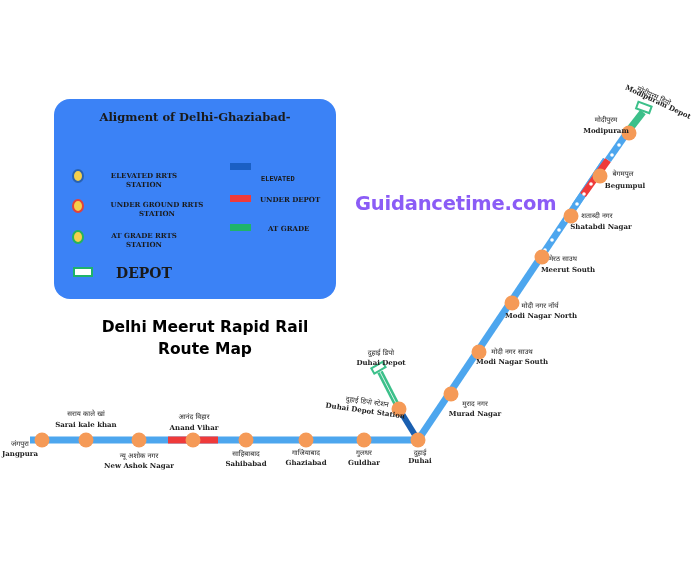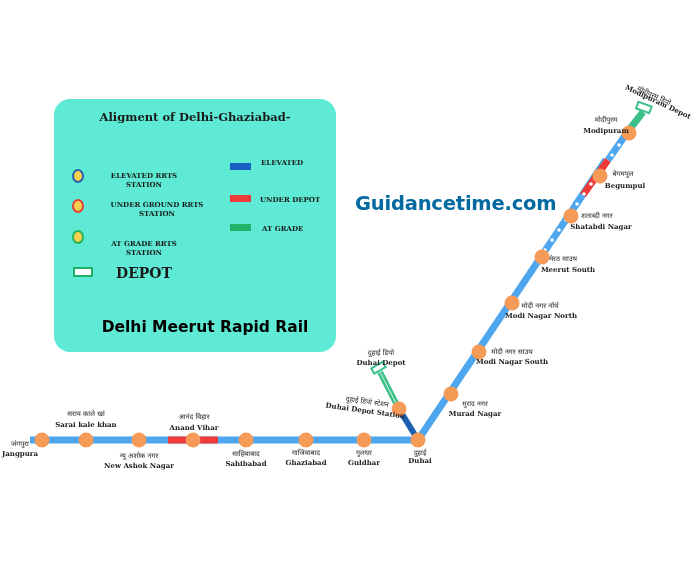--- a/index.html
+++ b/index.html
@@ -4,7 +4,7 @@
 <style>
   html, body { margin:0; padding:0; background:#ffffff; }
   body { width:696px; height:565px; position:relative; overflow:hidden; font-family:"DejaVu Serif", serif; }
-  .legend-box { position:absolute; left:54px; top:99px; width:282px; height:253px; background:#5eead4; border-radius:16px; }
+  .legend-box { position:absolute; left:54px; top:99px; width:282px; height:200px; background:#3b82f6; border-radius:16px; }
   .legend-title { position:absolute; left:0; width:282px; top:10px; text-align:center; font-family:"DejaVu Serif", serif; font-weight:bold; font-size:11.5px; line-height:17px; color:#1a1a1a; }
   .lg-item { position:absolute; font-family:"DejaVu Serif", serif; font-weight:bold; font-size:7px; line-height:9px; color:#1a1a1a; text-align:center; }
   .lg-dot { position:absolute; width:8px; height:10px; border-radius:50%; background:#f5d04c; border:2.5px solid; }

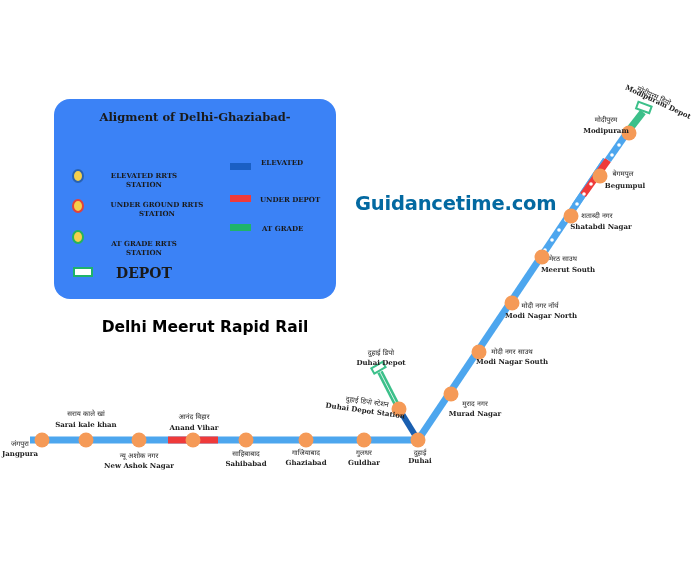--- a/index.html
+++ b/index.html
@@ -46,7 +46,7 @@
   <div class="lg-item" style="left:62px; top:170px; font-size:14px; text-align:right;">DEPOT</div>
 
   <div class="lg-bar" style="left:176px; top:64px; background:#1a5fc4;"></div>
-  <div class="lg-item" style="left:207px; top:59px; text-align:right;">ELEVATED</div>
+  <div class="lg-item" style="left:207px; top:76px; text-align:right;font-family:Liberation Mono, monospace;">ELEVATED</div>
 
   <div class="lg-bar" style="left:176px; top:96px; background:#ef3a3a;"></div>
   <div class="lg-item" style="left:206px; top:96px; text-align:left;">UNDER DEPOT</div>

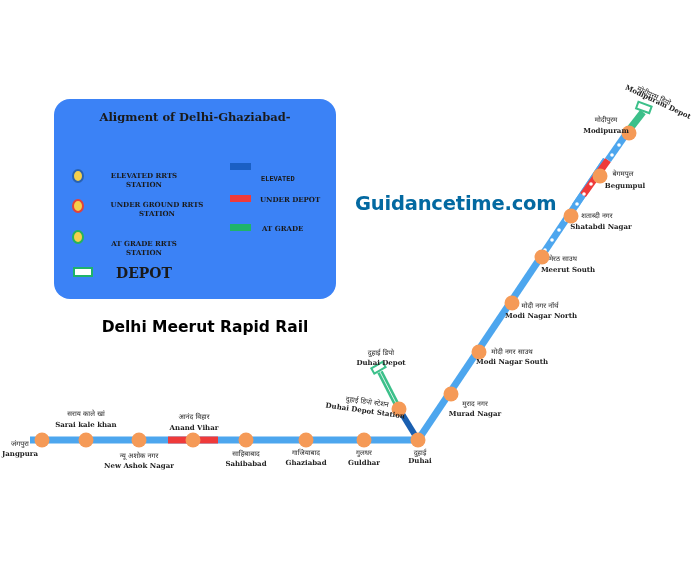--- a/index.html
+++ b/index.html
@@ -11,7 +11,7 @@
   .lg-bar { position:absolute; width:21px; height:7px; }
   .depot-icon { position:absolute; width:16px; height:6px; border:2.5px solid #1fb36a; background:#fff; }
   .subtitle { position:absolute; left:80px; top:316px; width:250px; text-align:center; font-family:"DejaVu Sans", sans-serif; font-weight:bold; font-size:15.5px; line-height:22px; color:#000000; }
-  .brand { position:absolute; left:355px; top:192px; font-family:"DejaVu Sans", sans-serif; font-weight:bold; font-size:19.5px; color:#0369a1; letter-spacing:-0.2px; }
+  .brand { position:absolute; left:355px; top:192px; font-family:"DejaVu Sans", sans-serif; font-weight:bold; font-size:19.5px; color:#8b5cf6; letter-spacing:-0.2px; }
   svg.map { position:absolute; left:0; top:0; }
   .lbl-hi { font-family:"DejaVu Sans", sans-serif; font-size:7px; fill:#222; }
   .lbl-en { font-family:"DejaVu Serif", serif; font-size:7px; font-weight:bold; fill:#222; }

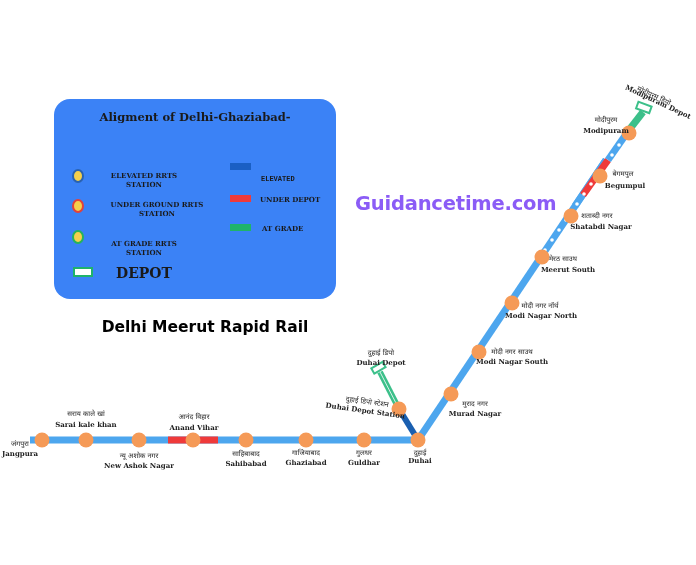--- a/index.html
+++ b/index.html
@@ -52,7 +52,7 @@
   <div class="lg-item" style="left:206px; top:96px; text-align:left;">UNDER DEPOT</div>
 
   <div class="lg-bar" style="left:176px; top:125px; background:#1fb36a;"></div>
-  <div class="lg-item" style="left:208px; top:125px; text-align:left;">AT GRADE</div>
+  <div class="lg-item" style="left:214px; top:125px; text-align:left;">AT GRADE</div>
 </div>
 
 <div class="subtitle">

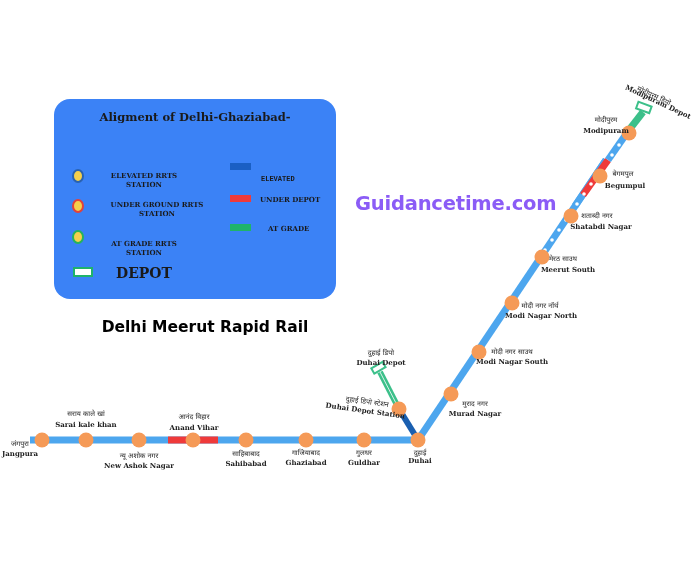--- a/index.html
+++ b/index.html
@@ -37,7 +37,7 @@
   </div>
 
   <div class="lg-dot" style="left:18px; top:131px; border-color:#27b35a;"></div>
-  <div class="lg-item" style="left:40px; top:132px; width:100px;margin-top:8px;">
+  <div class="lg-item" style="left:40px; top:132px; width:100px;">
     <div>AT GRADE RRTS</div>
       <div>STATION</div>
   </div>

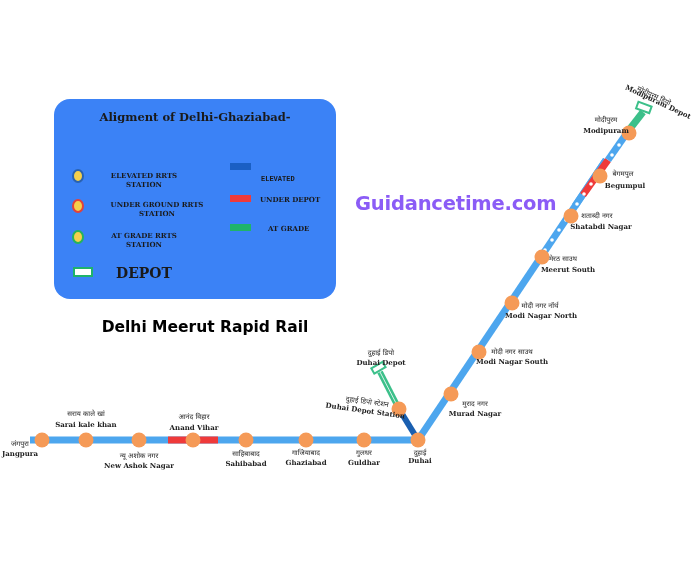--- a/index.html
+++ b/index.html
@@ -57,6 +57,7 @@
 
 <div class="subtitle">
   <div>Delhi Meerut Rapid Rail</div>
+  <div>Route Map</div>
 </div>
 
 <div class="brand">Guidancetime.com</div>

